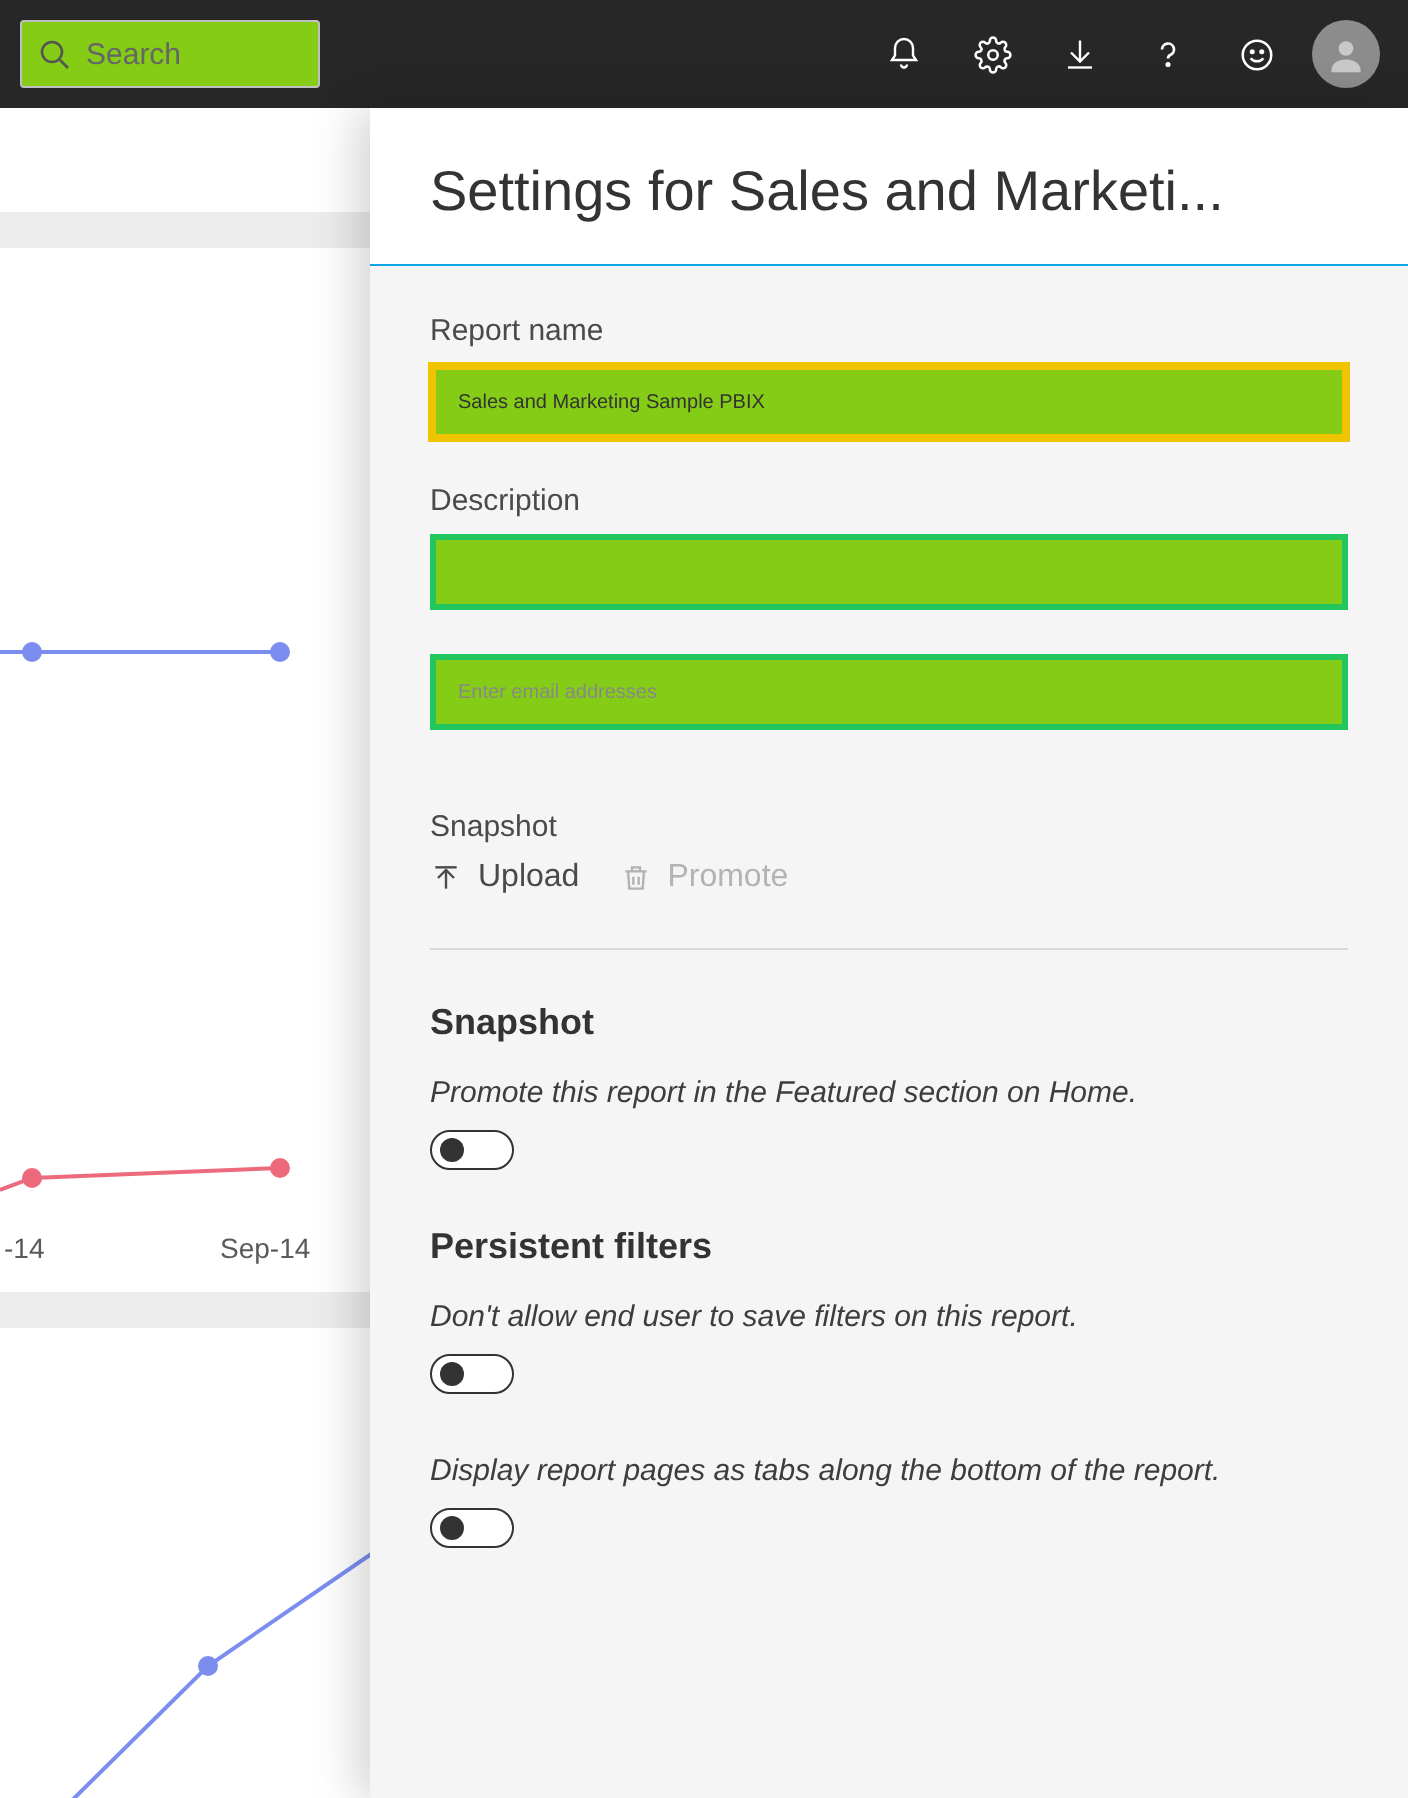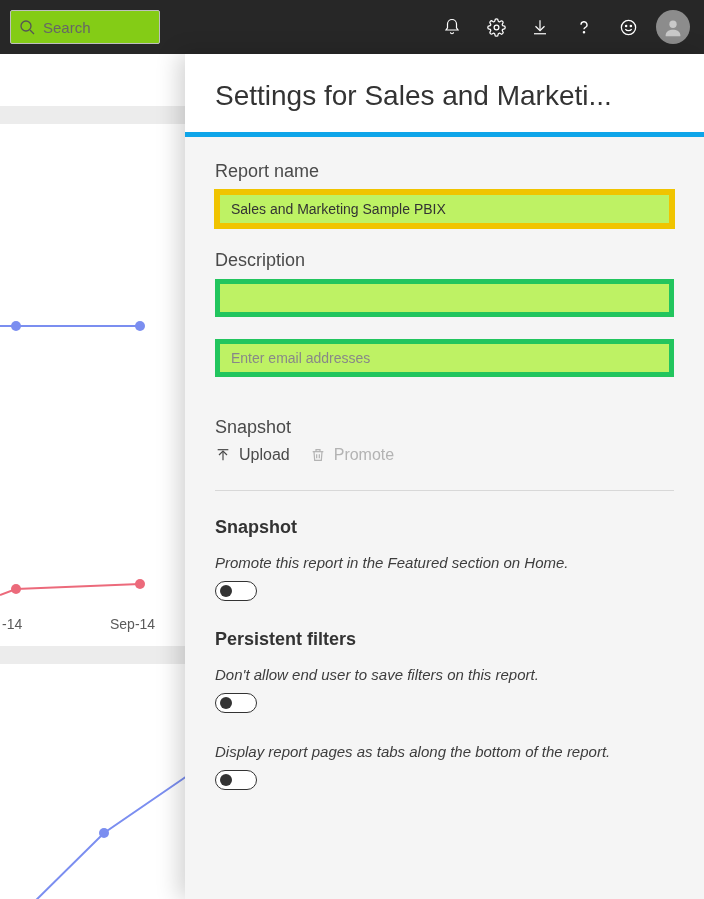--- a/index.html
+++ b/index.html
@@ -45,7 +45,7 @@
     display: flex; flex-direction: column;
   }
   .panel-header {
-    padding: 26px 30px 20px 30px; border-bottom: 5px solid #0ea5e9;
+    padding: 26px 30px 20px 30px; border-bottom: 1px solid #0ea5e9;
   }
   .panel-title {
     font-size: 28px; font-weight: 400; color: #333; white-space: nowrap; overflow: hidden; text-overflow: ellipsis;

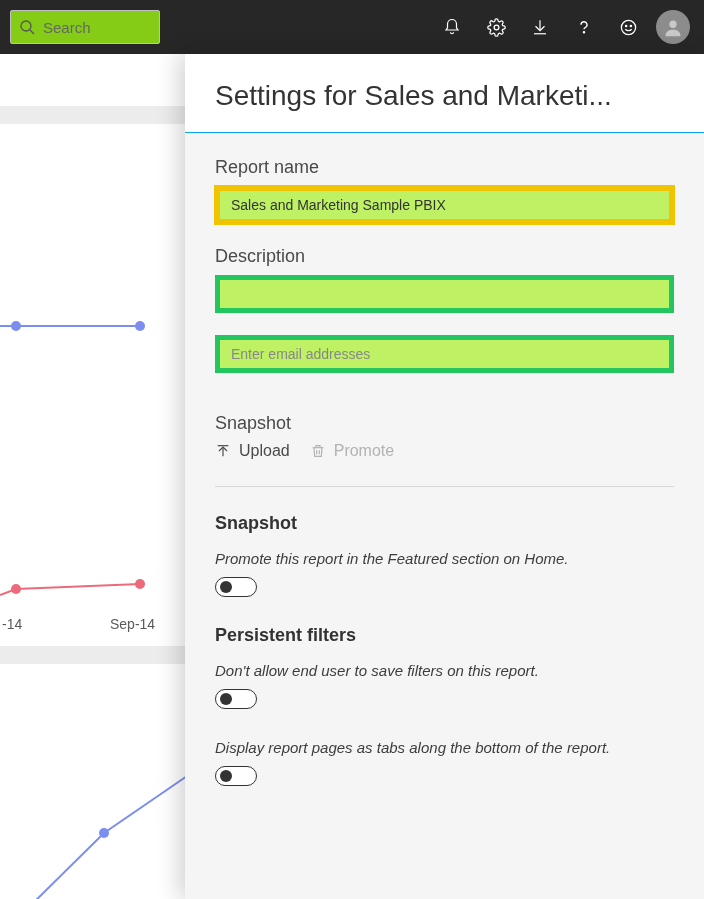--- a/index.html
+++ b/index.html
@@ -57,7 +57,7 @@
   .panel-body::-webkit-scrollbar-track { background: #efefef; }
   .panel-body::-webkit-scrollbar-thumb { background: #c0c0c0; border-radius: 0; }
 
-  .field-label { font-size: 18px; color: #4a4a4a; margin-bottom: 8px; }
+  .field-label { font-size: 15px; color: #4a4a4a; margin-bottom: 8px; }
   .text-input {
     width: 100%; height: 38px; padding: 0 11px; font-size: 14px; font-family: inherit;
     border: 5px solid #22c55e; background: #bef264; outline: none; color: #333;

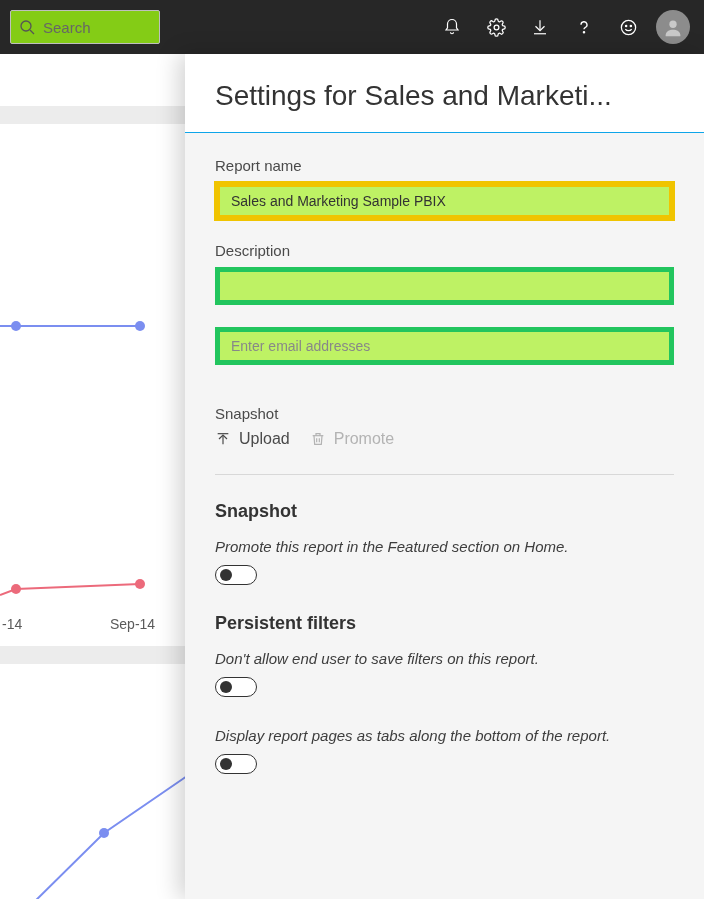--- a/index.html
+++ b/index.html
@@ -59,8 +59,8 @@
 
   .field-label { font-size: 15px; color: #4a4a4a; margin-bottom: 8px; }
   .text-input {
-    width: 100%; height: 38px; padding: 0 11px; font-size: 14px; font-family: inherit;
-    border: 5px solid #22c55e; background: #bef264; outline: none; color: #333;
+    width: 100%; height: 38px; padding: 0 11px; font-size: 10px; font-family: inherit;
+    border: 3px solid #22c55e; background: #84cc16; outline: none; color: #333;
   }
   .text-input.highlighted { border-color: #f0c400; box-shadow: 0 0 0 1px #f0c400; }
   .text-input::placeholder { color: #888; }

